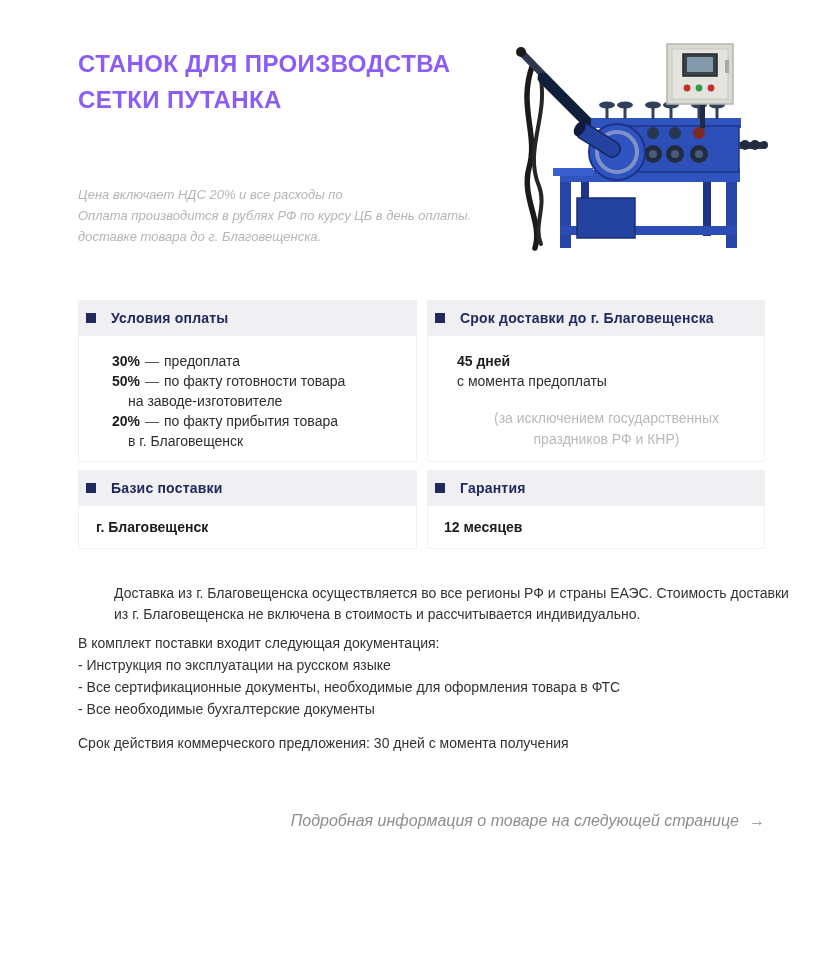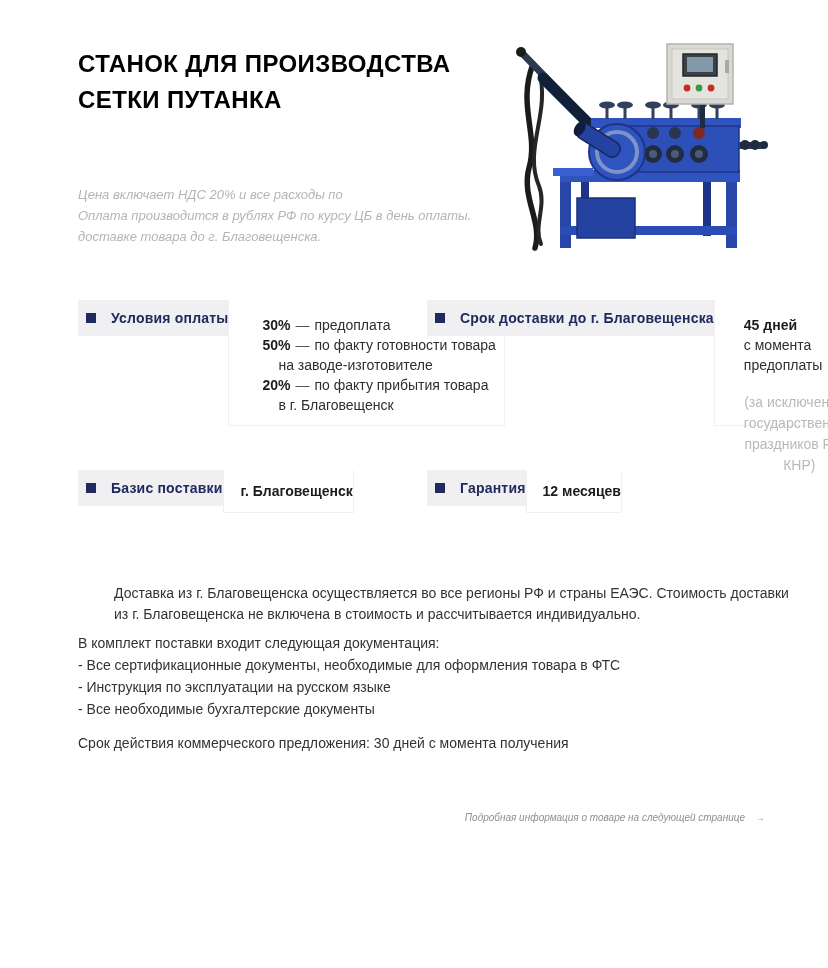--- a/index.html
+++ b/index.html
@@ -12,7 +12,7 @@
   
   .title {
     position:absolute; left:78px; top:46px;
-    font-size:24px; font-weight:bold; color:#000000;
+    font-size:24px; font-weight:bold; color:#8b5cf6;
     line-height:36px; letter-spacing:0.4px;
   }
   .price-note {

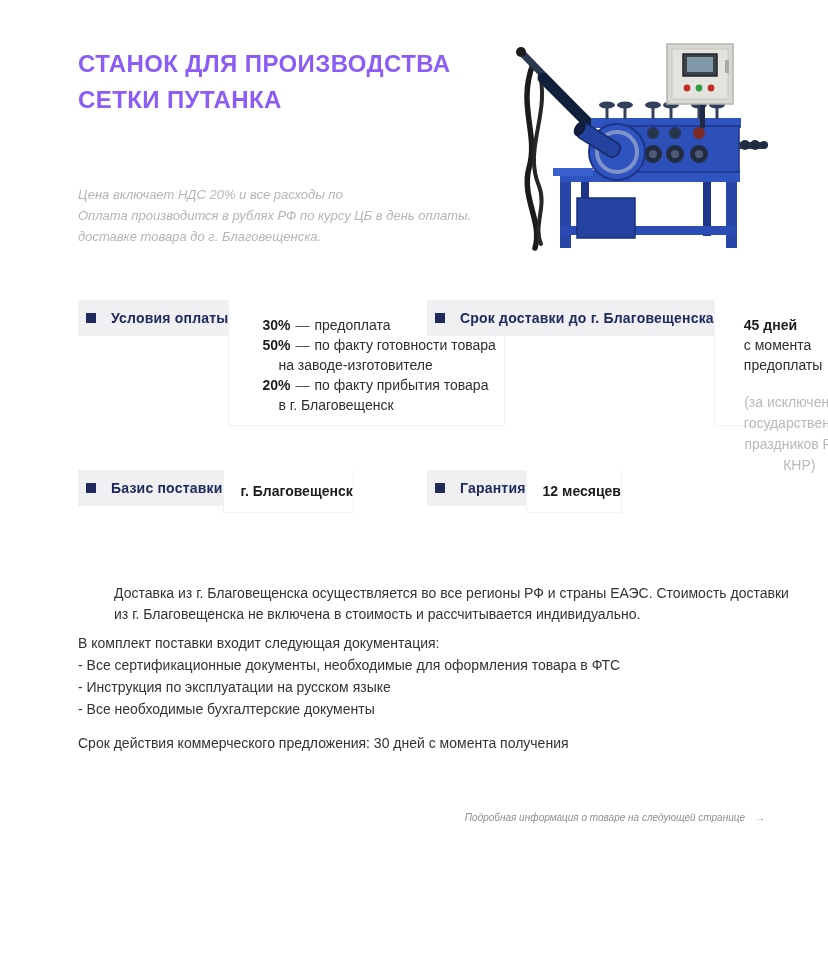--- a/index.html
+++ b/index.html
@@ -26,7 +26,7 @@
   .tbl { position:absolute; left:78px; width:687px; display:flex; }
   .tbl-payment { top:300px; }
   .tbl-basis   { top:470px;border-radius:17px; }
-  .col { display:flex; }
+  .col { display:flex; flex-direction:column; }
   .col-l { width:339px; margin-right:10px; }
   .col-r { width:338px; }
   .cell-head {

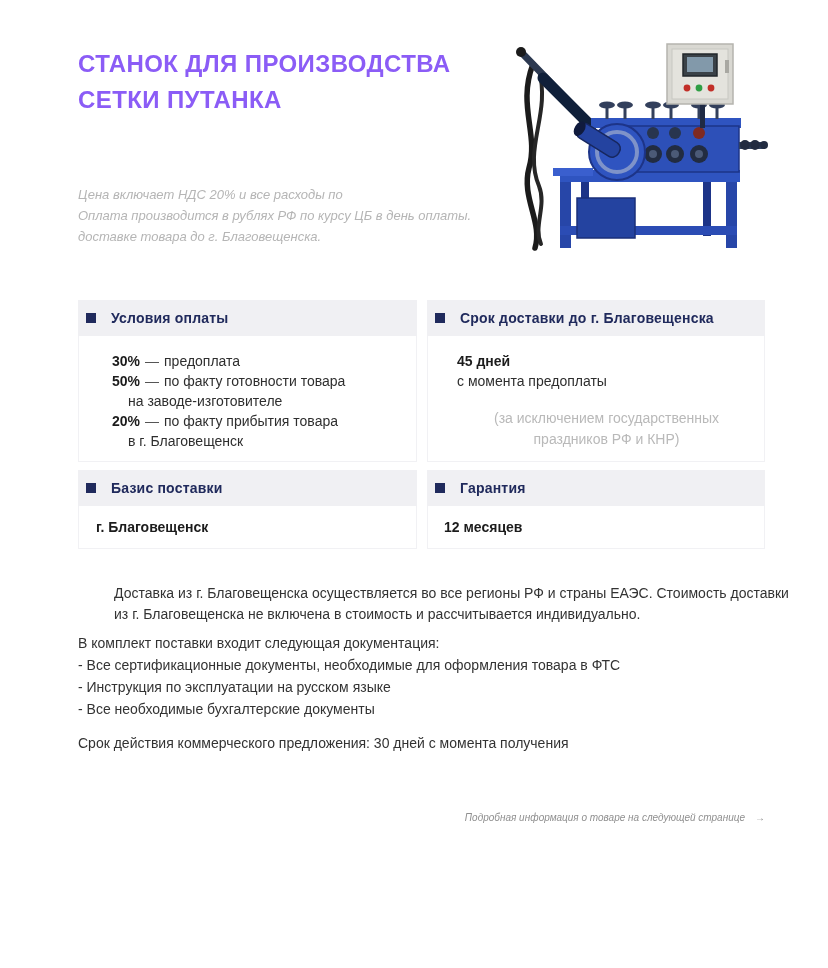--- a/index.html
+++ b/index.html
@@ -237,8 +237,8 @@
 
   <div class="para p-docs">
     <div>В комплект поставки входит следующая документация:</div>
+    <div class="doc-item">- Инструкция по эксплуатации на русском языке</div>
     <div class="doc-item">- Все сертификационные документы, необходимые для оформления товара в ФТС</div>
-    <div class="doc-item">- Инструкция по эксплуатации на русском языке</div>
     <div class="doc-item">- Все необходимые бухгалтерские документы</div>
   </div>
 

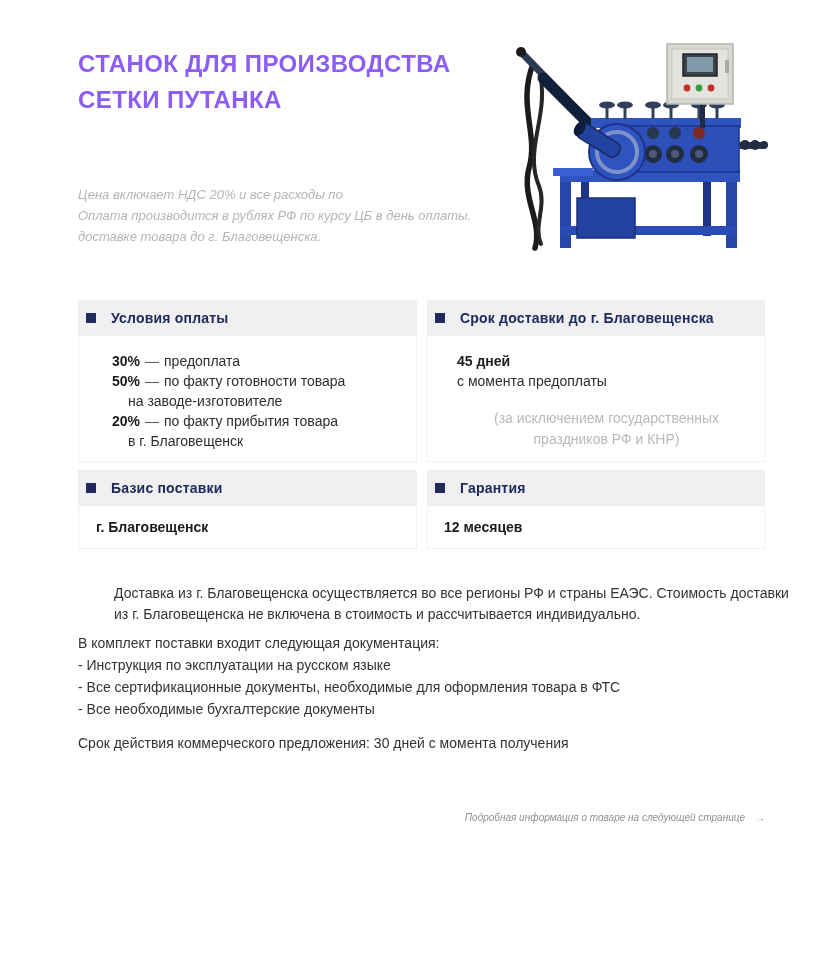--- a/index.html
+++ b/index.html
@@ -62,7 +62,7 @@
   
   .footer-note {
     position:absolute; left:78px; top:812px; width:687px;
-    text-align:right; font-size:10px; font-style:italic; color:#8f8f8f;
+    text-align:right; font-size:16px; font-style:italic; color:#8f8f8f;
   }
   .footer-note .arr { font-style:normal; margin-left:10px; color:#8f8f8f; }
 </style>

